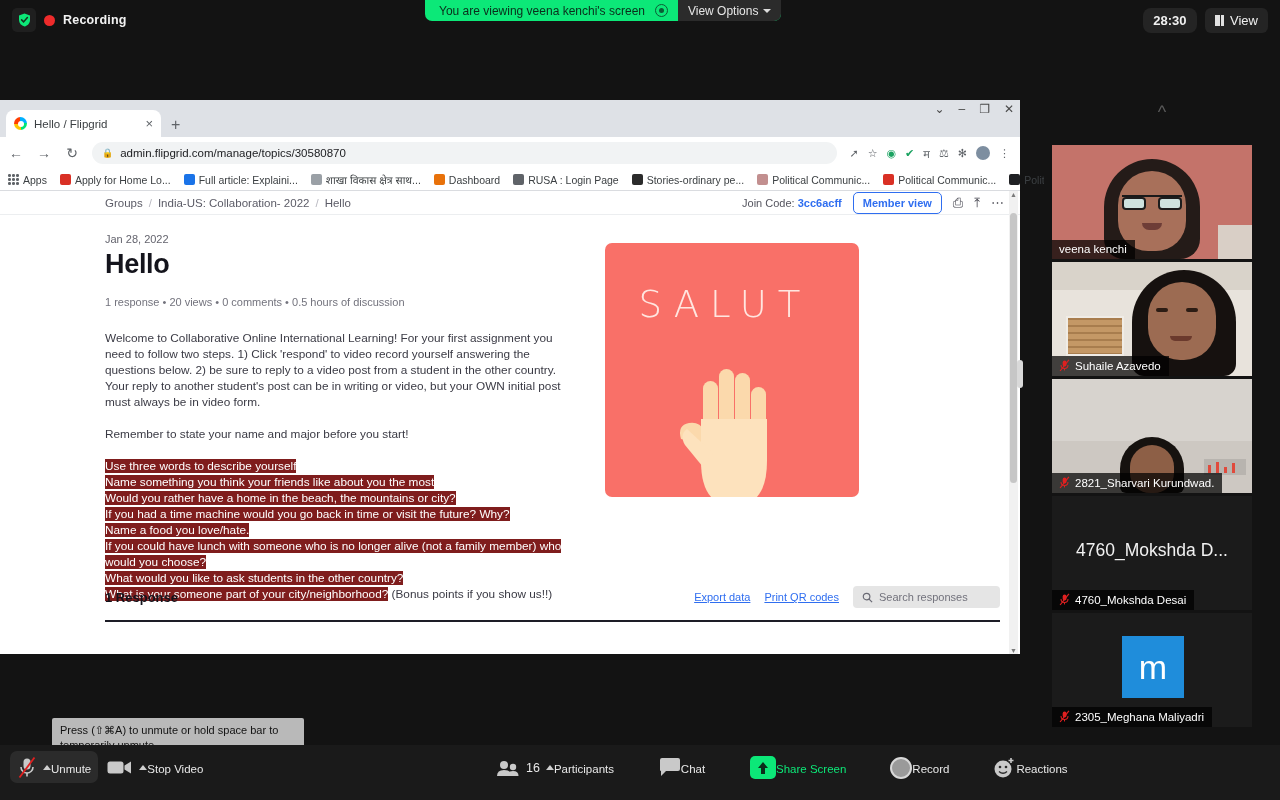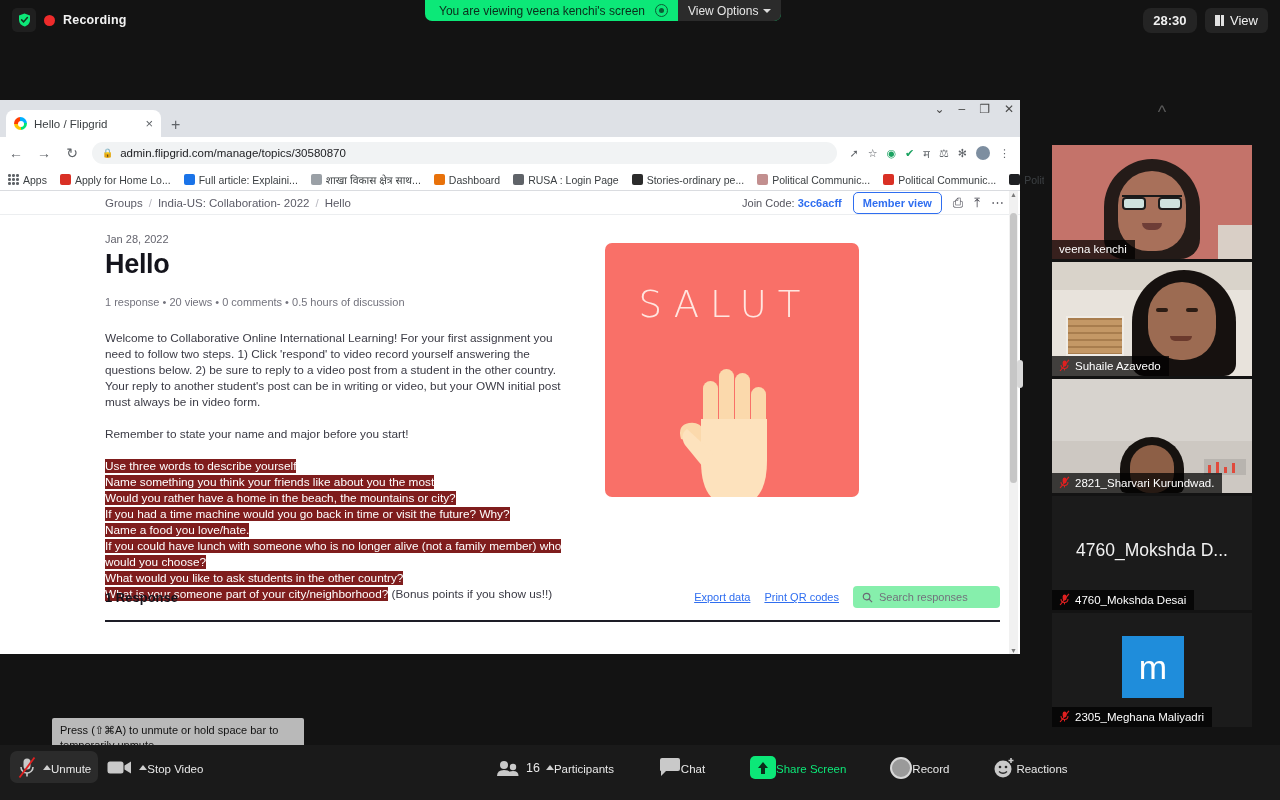--- a/index.html
+++ b/index.html
@@ -150,7 +150,7 @@
   .respbar .links { margin-left: auto; display: flex; gap: 14px; }
   .rlink { font-size: 11px; color: #2f6ef0; text-decoration: underline; }
   .searchbox {
-    width: 147px; height: 22px; background: #86efac; border-radius: 4px;
+    width: 147px; height: 22px; background: #e5e5e5; border-radius: 4px;
     display: flex; align-items: center; gap: 6px; padding: 0 9px;
   }
   .searchbox .ph { font-size: 11px; color: #72727c; }

